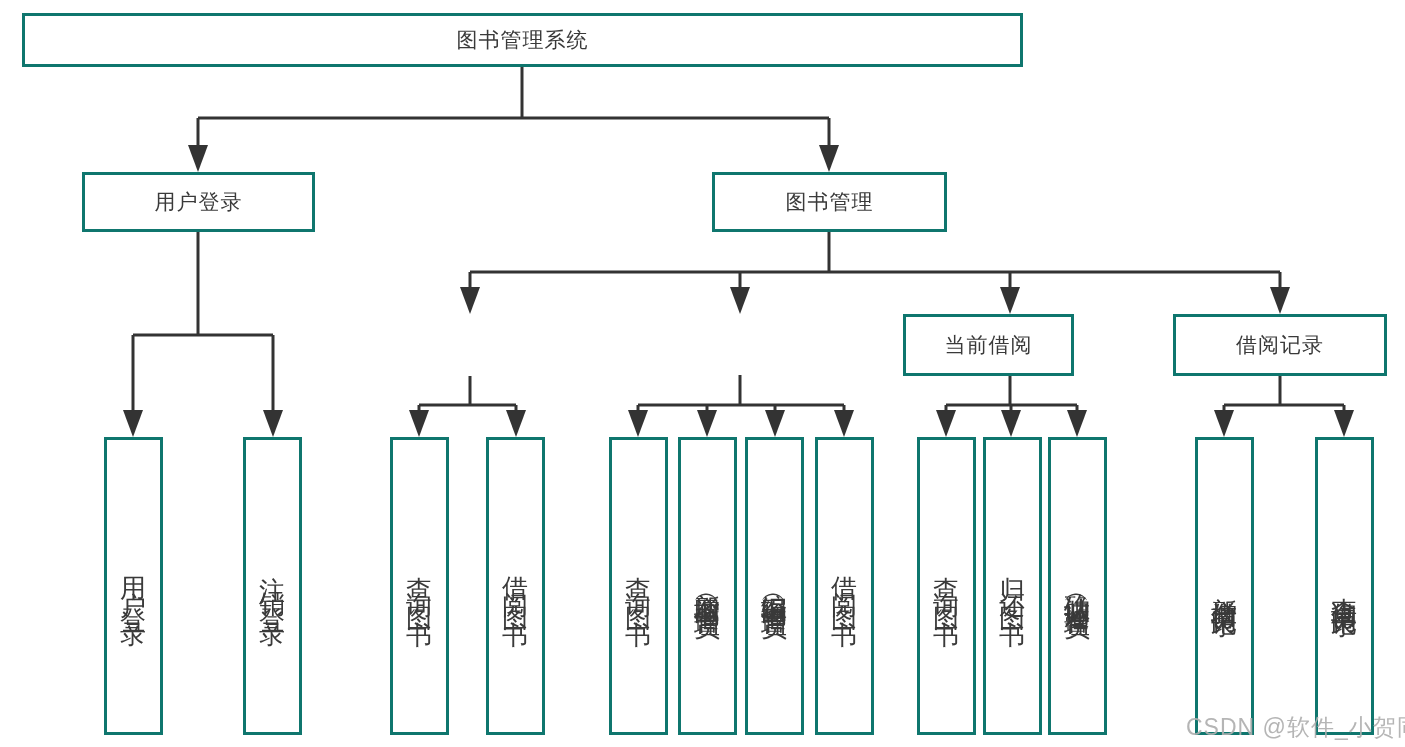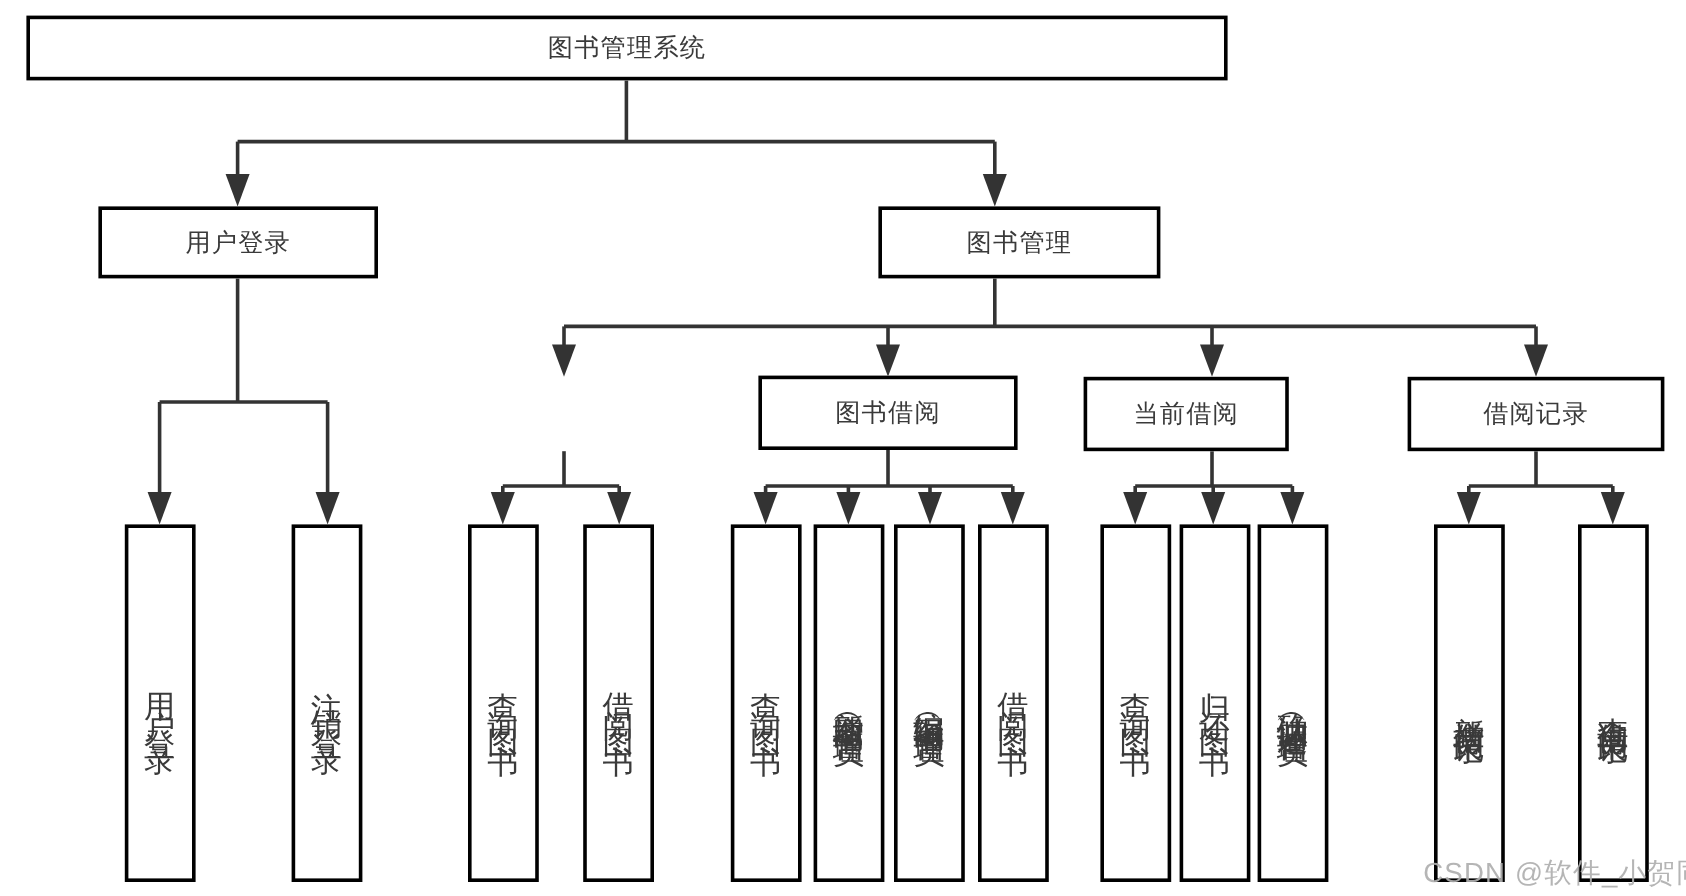--- a/index.html
+++ b/index.html
@@ -14,7 +14,7 @@
   .node{
     position:absolute;
     background:#ffffff;
-    border:3px solid #000000;
+    border:3px solid #0f766e;
     box-sizing:border-box;
     display:flex;align-items:center;justify-content:center;
     color:#3a3a3a;

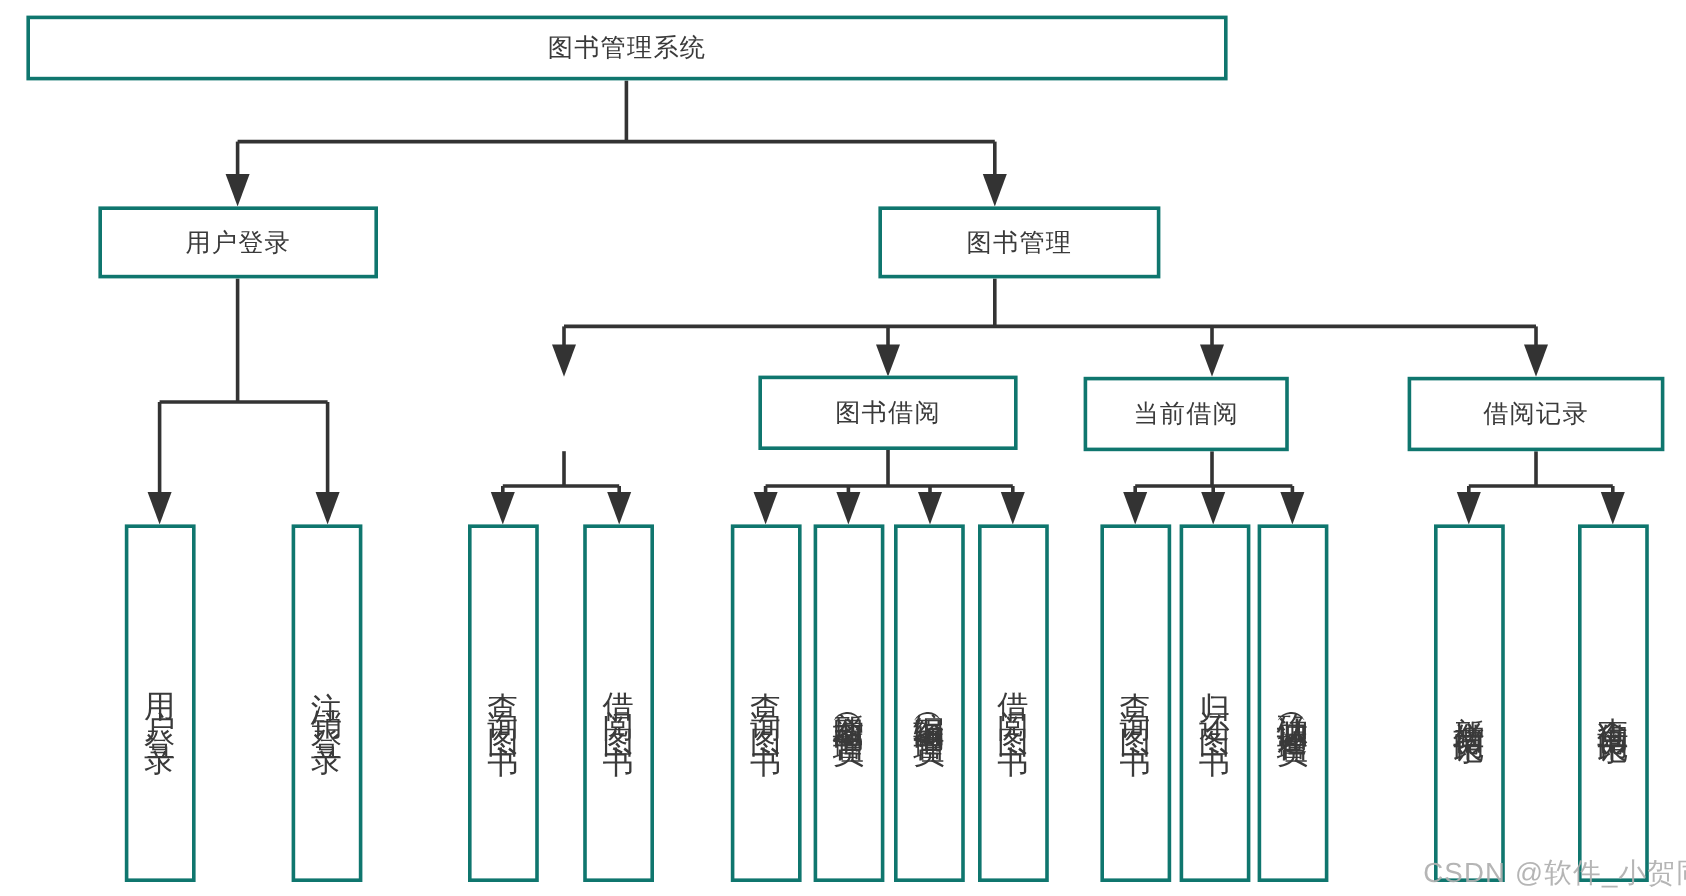--- a/index.html
+++ b/index.html
@@ -128,7 +128,7 @@
   <div class="node" style="left:82px;top:172px;width:233px;height:60px;">
     <span class="h-label">用户登录</span>
   </div>
-  <div class="node" style="left:712px;top:172px;width:235px;height:60px;margin-left:20px;">
+  <div class="node" style="left:712px;top:172px;width:235px;height:60px;">
     <span class="h-label">图书管理</span>
   </div>
 

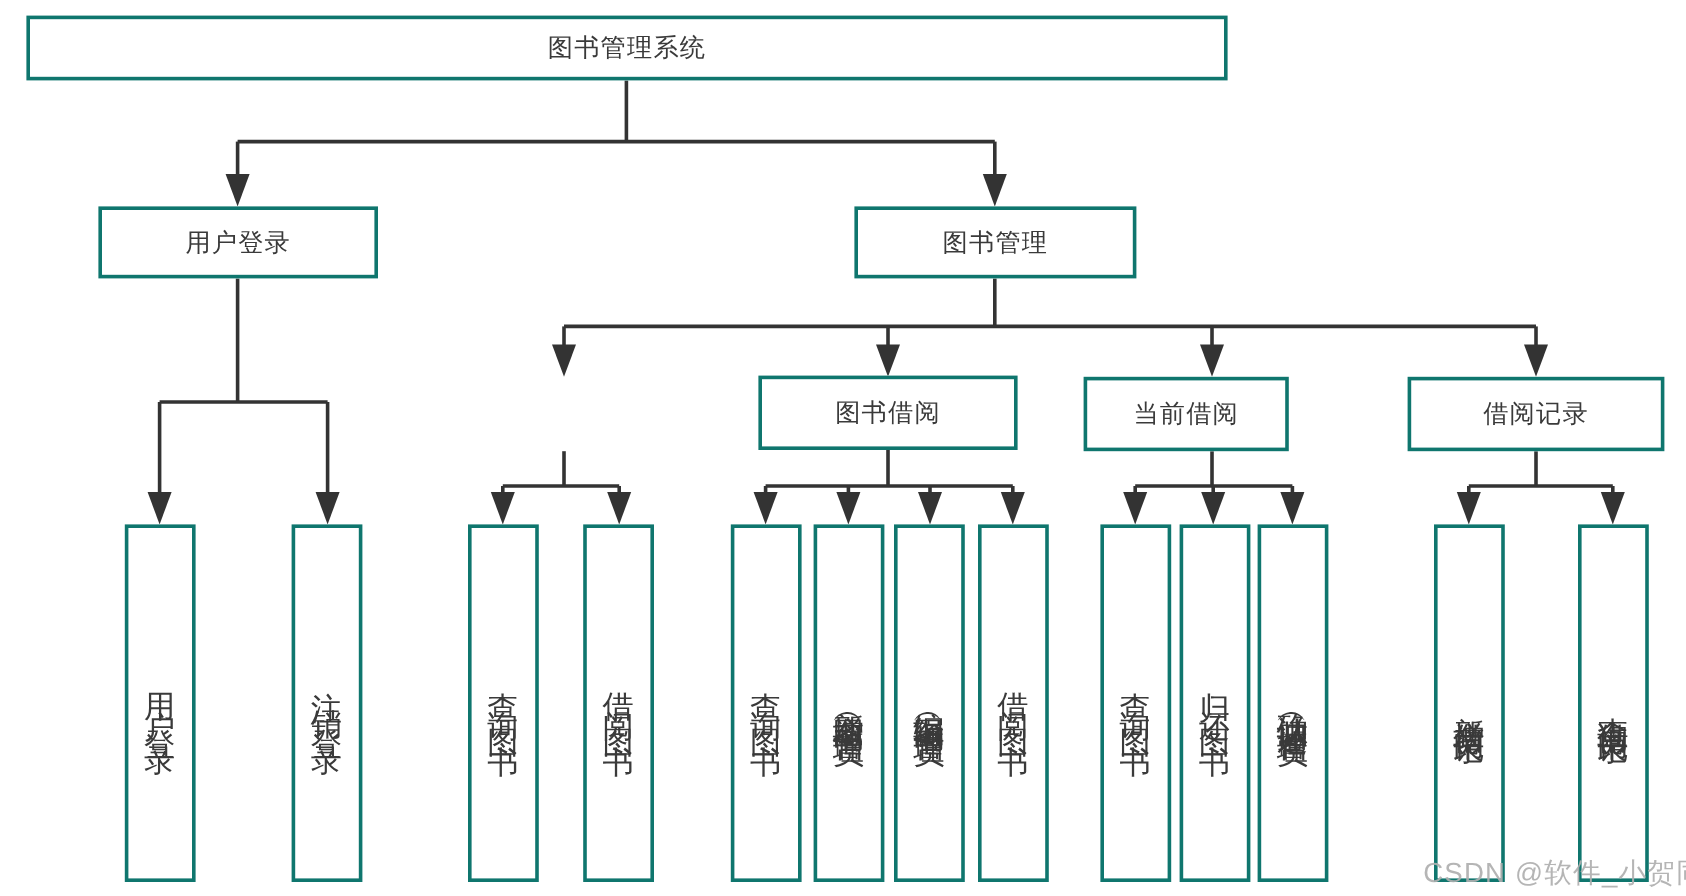--- a/index.html
+++ b/index.html
@@ -132,9 +132,6 @@
     <span class="h-label">图书管理</span>
   </div>
 
-  <div class="node" style="left:632px;top:313px;width:216px;height:62px;">
-    <span class="h-label">图书借阅</span>
-  </div>
   <div class="node" style="left:903px;top:314px;width:171px;height:62px;">
     <span class="h-label">当前借阅</span>
   </div>

